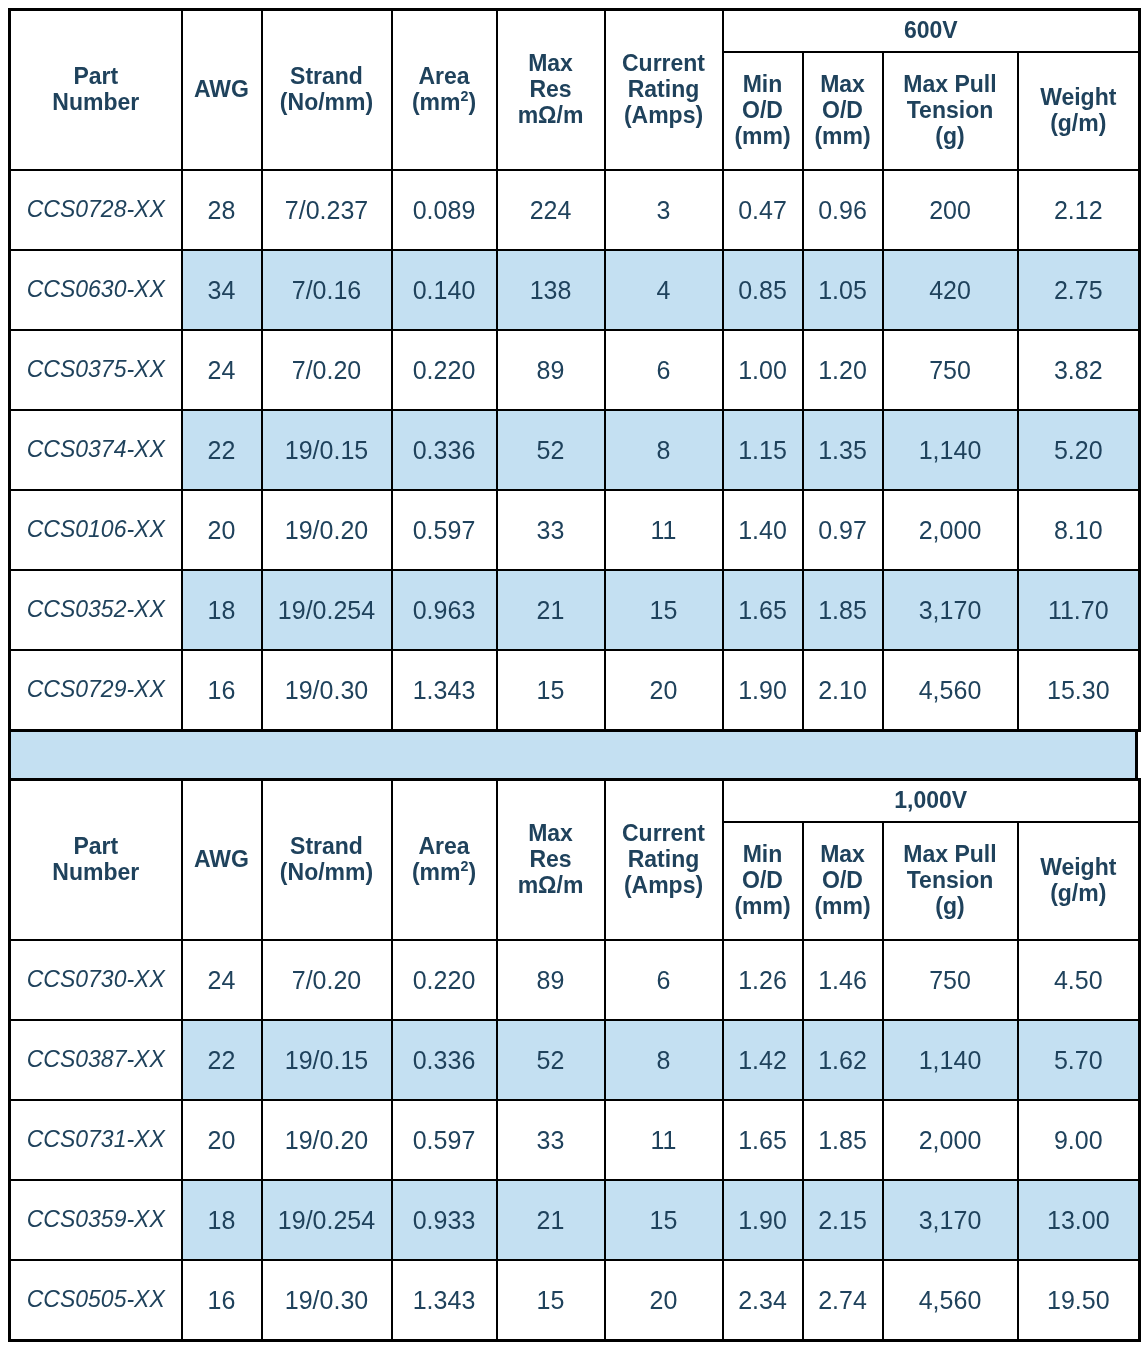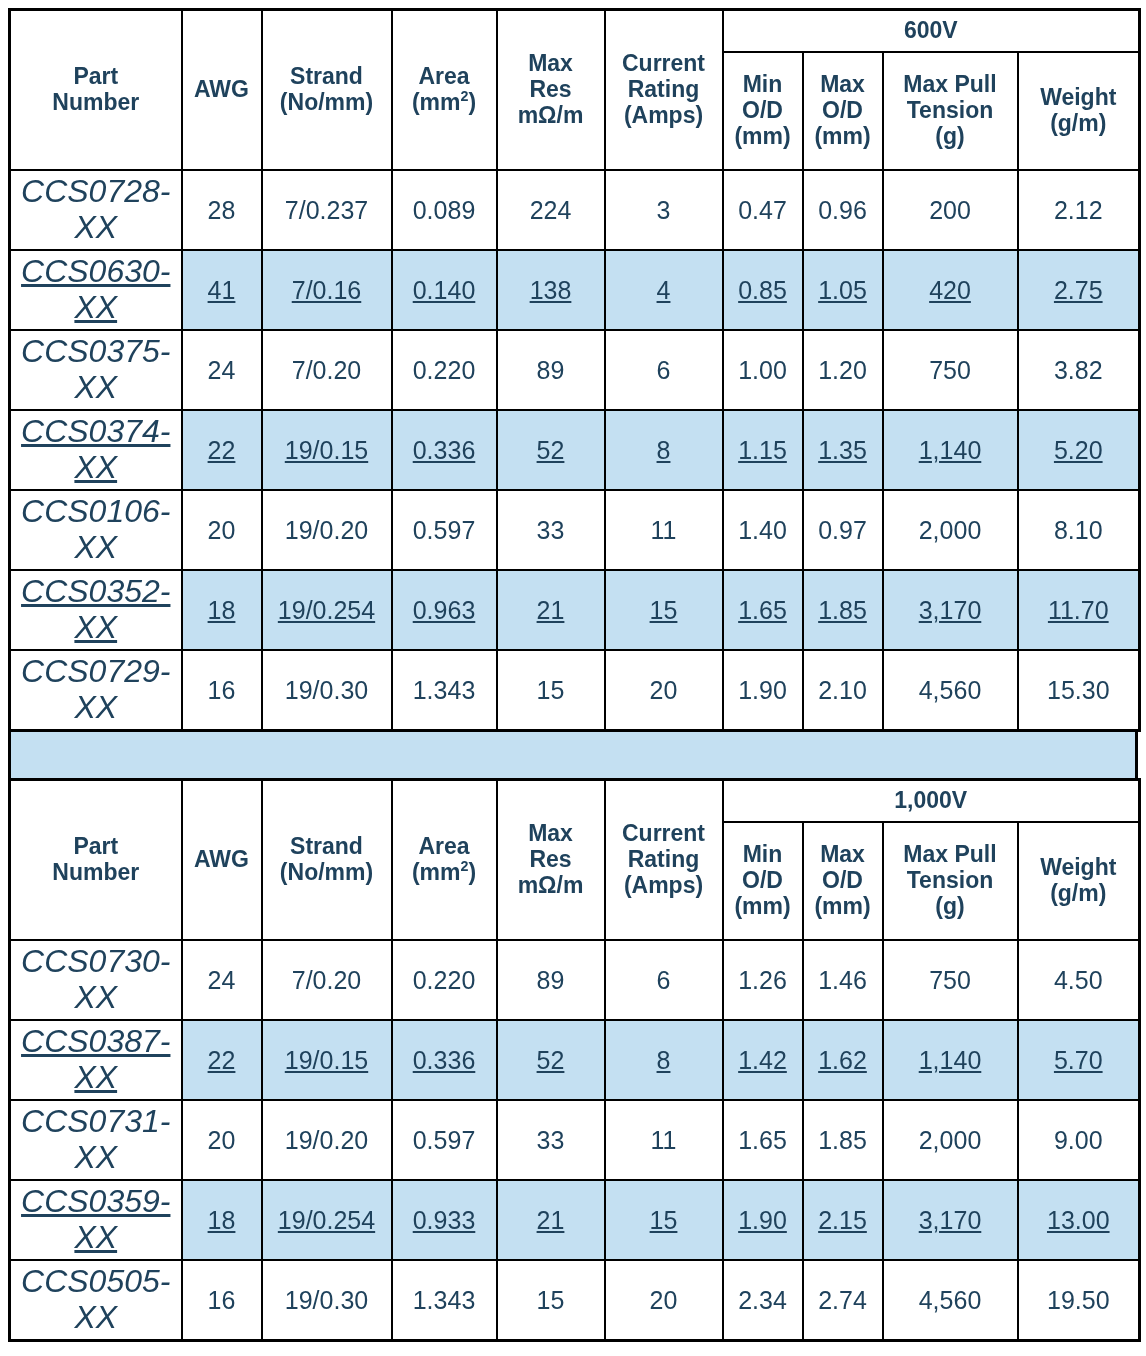--- a/index.html
+++ b/index.html
@@ -69,7 +69,7 @@
   tr.datarow td.pn {
     font-style: italic;
     font-weight: normal;
-    font-size: 32px;
+    font-size: 23px;
     background: #ffffff !important;
   }
   tr.datarow.alt td { background: #c4e0f2; text-decoration: underline; }

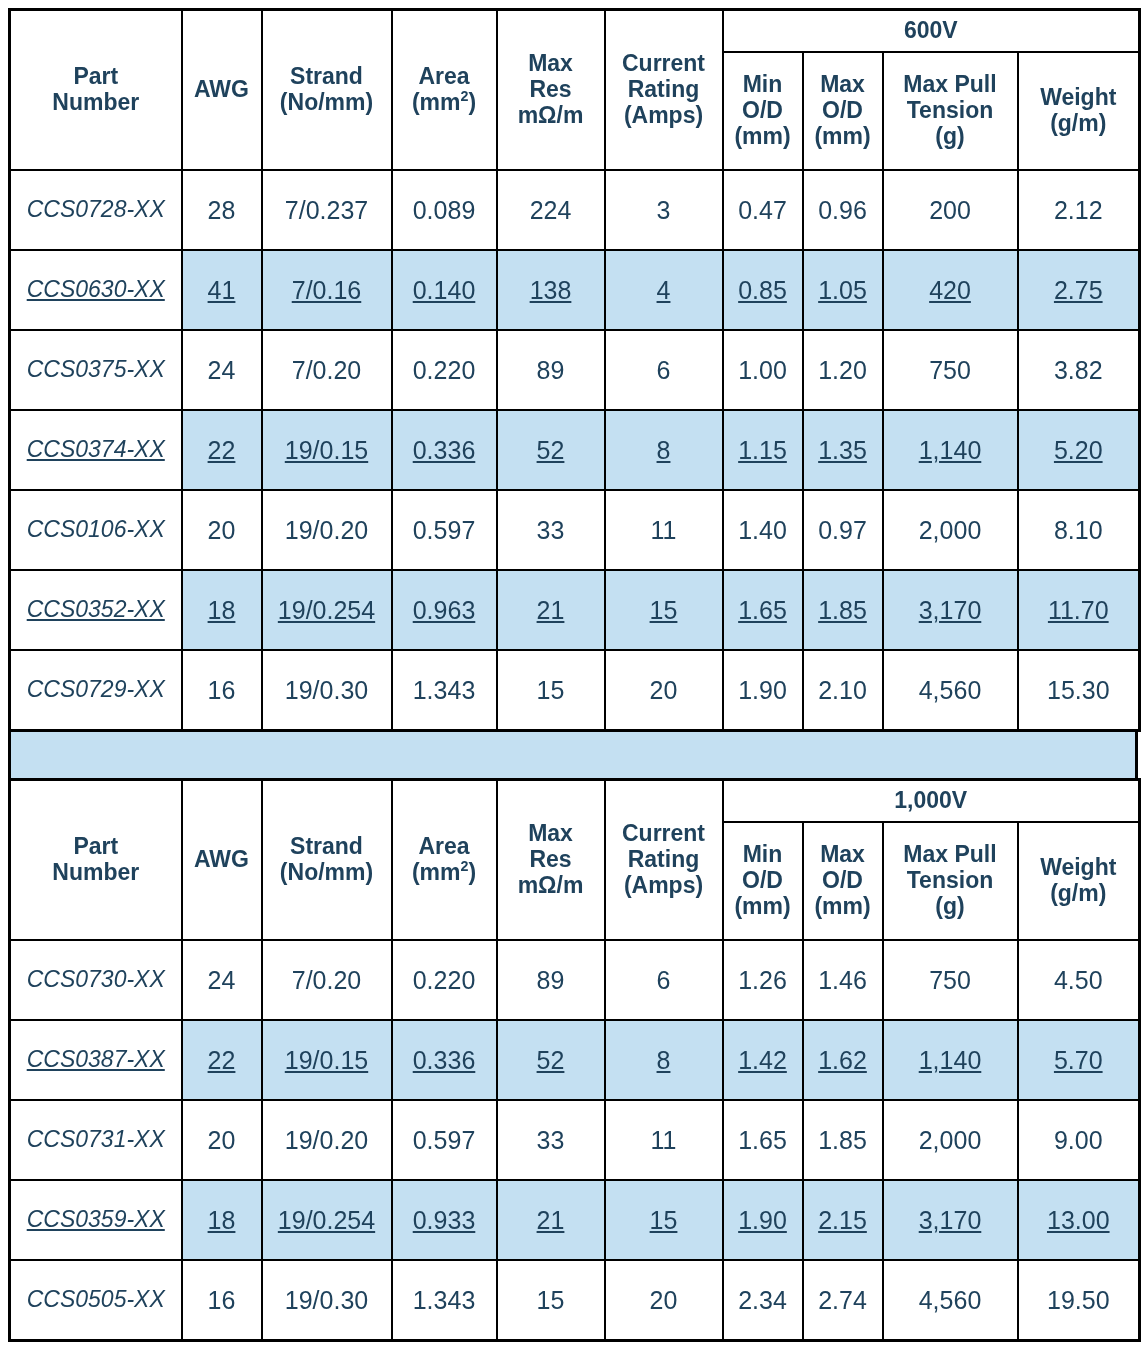--- a/index.html
+++ b/index.html
@@ -72,7 +72,7 @@
     font-size: 23px;
     background: #ffffff !important;
   }
-  tr.datarow.alt td { background: #c4e0f2; text-decoration: underline; }
+  tr.datarow.alt td { background: #c4e0f2; }
 
   
   .spacer-wrap {

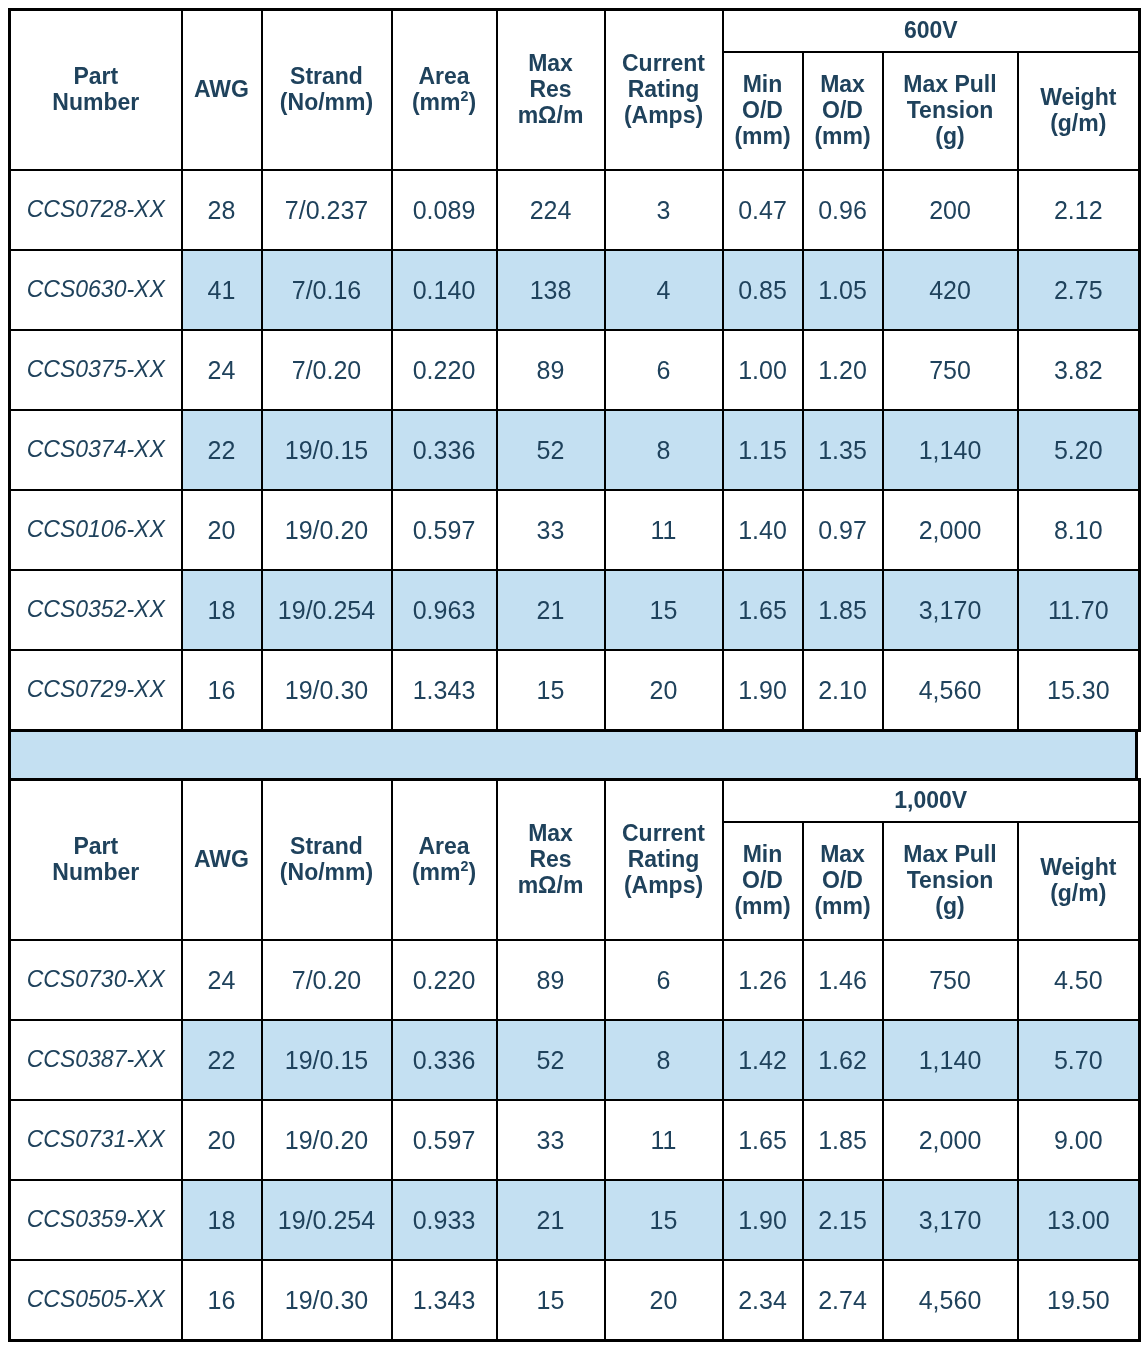--- a/index.html
+++ b/index.html
@@ -170,7 +170,7 @@
         </tr>
         <tr class="datarow alt">
           <td class="pn">CCS0630-XX</td>
-          <td>41</td>
+          <td>34</td>
           <td>7/0.16</td>
           <td>0.140</td>
           <td>138</td>

